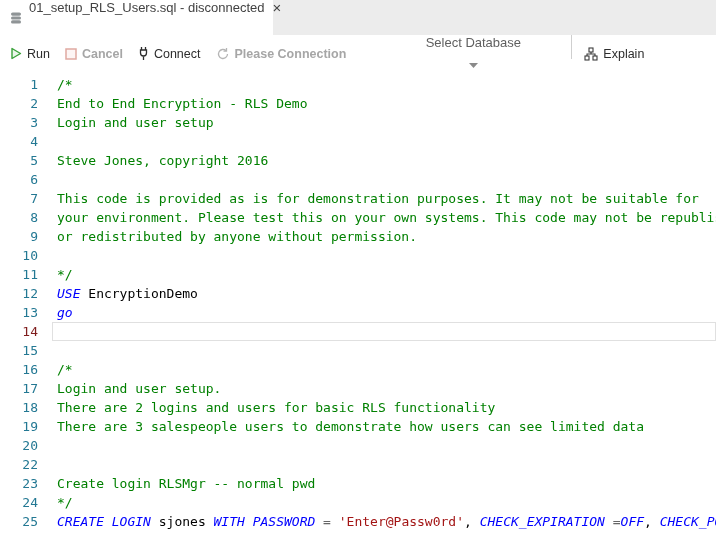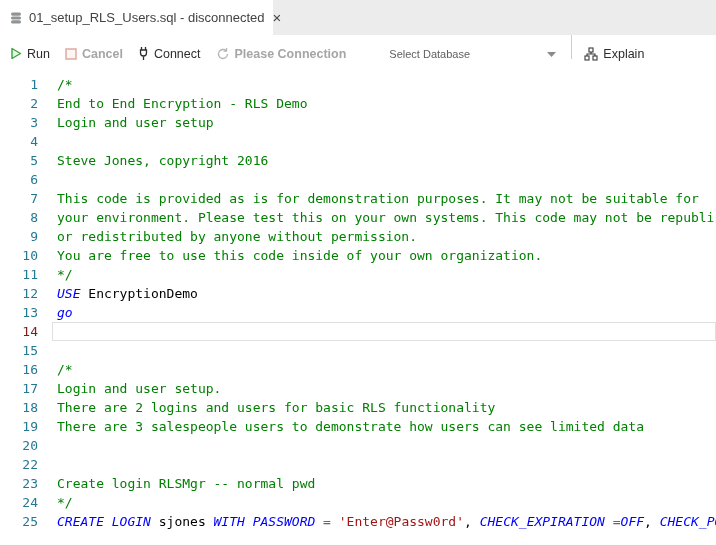--- a/index.html
+++ b/index.html
@@ -8,7 +8,7 @@
 
   
   .tab-bar { height:35px; background:#ececec; display:flex; align-items:stretch; }
-  .tab { width:273px; background:#ffffff; display:flex; align-items:center;
+  .tab { width:273px; background:#ffffff; display:flex; 
          padding:0 20px 0 9px; cursor:pointer; }
   .tab-icon { display:flex; align-items:center; margin-right:6px; flex:none; }
   .tab-title { font-size:13px; color:#424242; white-space:nowrap; flex:1 1 auto; }

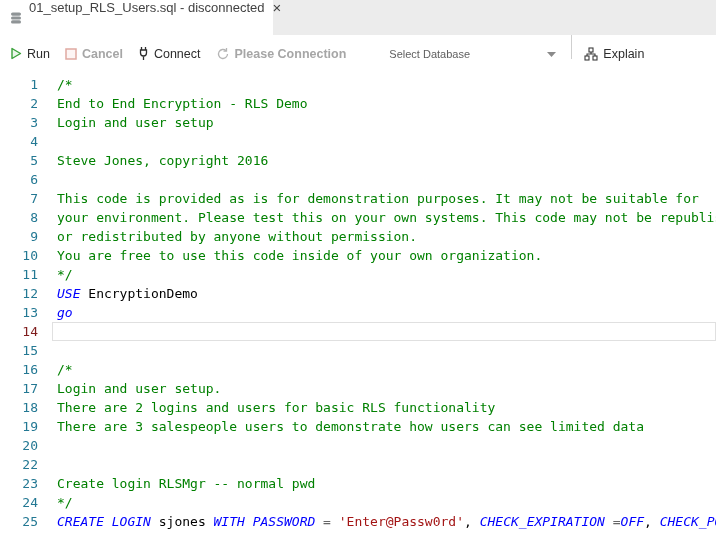--- a/index.html
+++ b/index.html
@@ -22,7 +22,7 @@
   .tb-item .ico { display:flex; align-items:center; margin-right:5px; }
   .tb-item.disabled { color:#a6a6a6; cursor:default;font-weight:bold; }
   .select-db { margin-left:28px; width:168px; display:flex; align-items:center;
-               justify-content:space-between; font-size:11px; color:#5f5f5f; cursor:pointer; }
+               justify-content:space-between; font-size:13px; color:#5f5f5f; cursor:pointer;flex-direction:column; }
   .tb-sep { width:1px; height:24px; background:#cfcfcf; margin:0 12px 0 14px; }
 
   

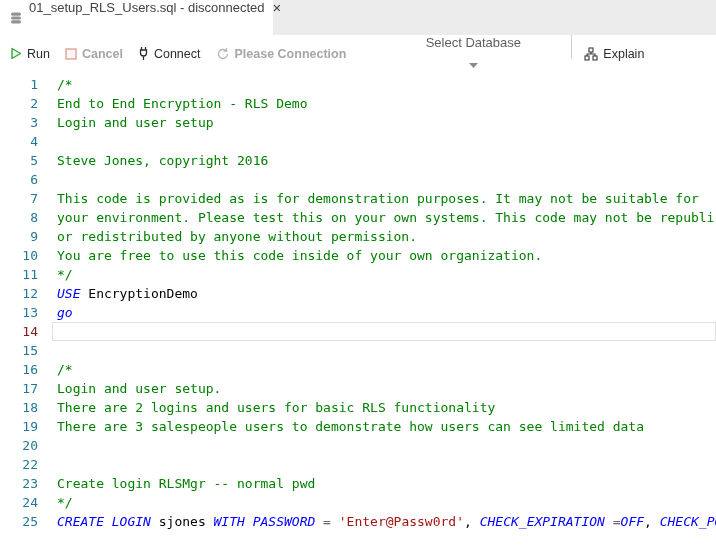--- a/index.html
+++ b/index.html
@@ -164,7 +164,6 @@
     </div>
     <div class="line">
       <span class="ln">10</span>
-      <span class="code"><span class="tok-comment">You are free to use this code inside of your own organization.</span></span>
     </div>
     <div class="line">
       <span class="ln">11</span>

